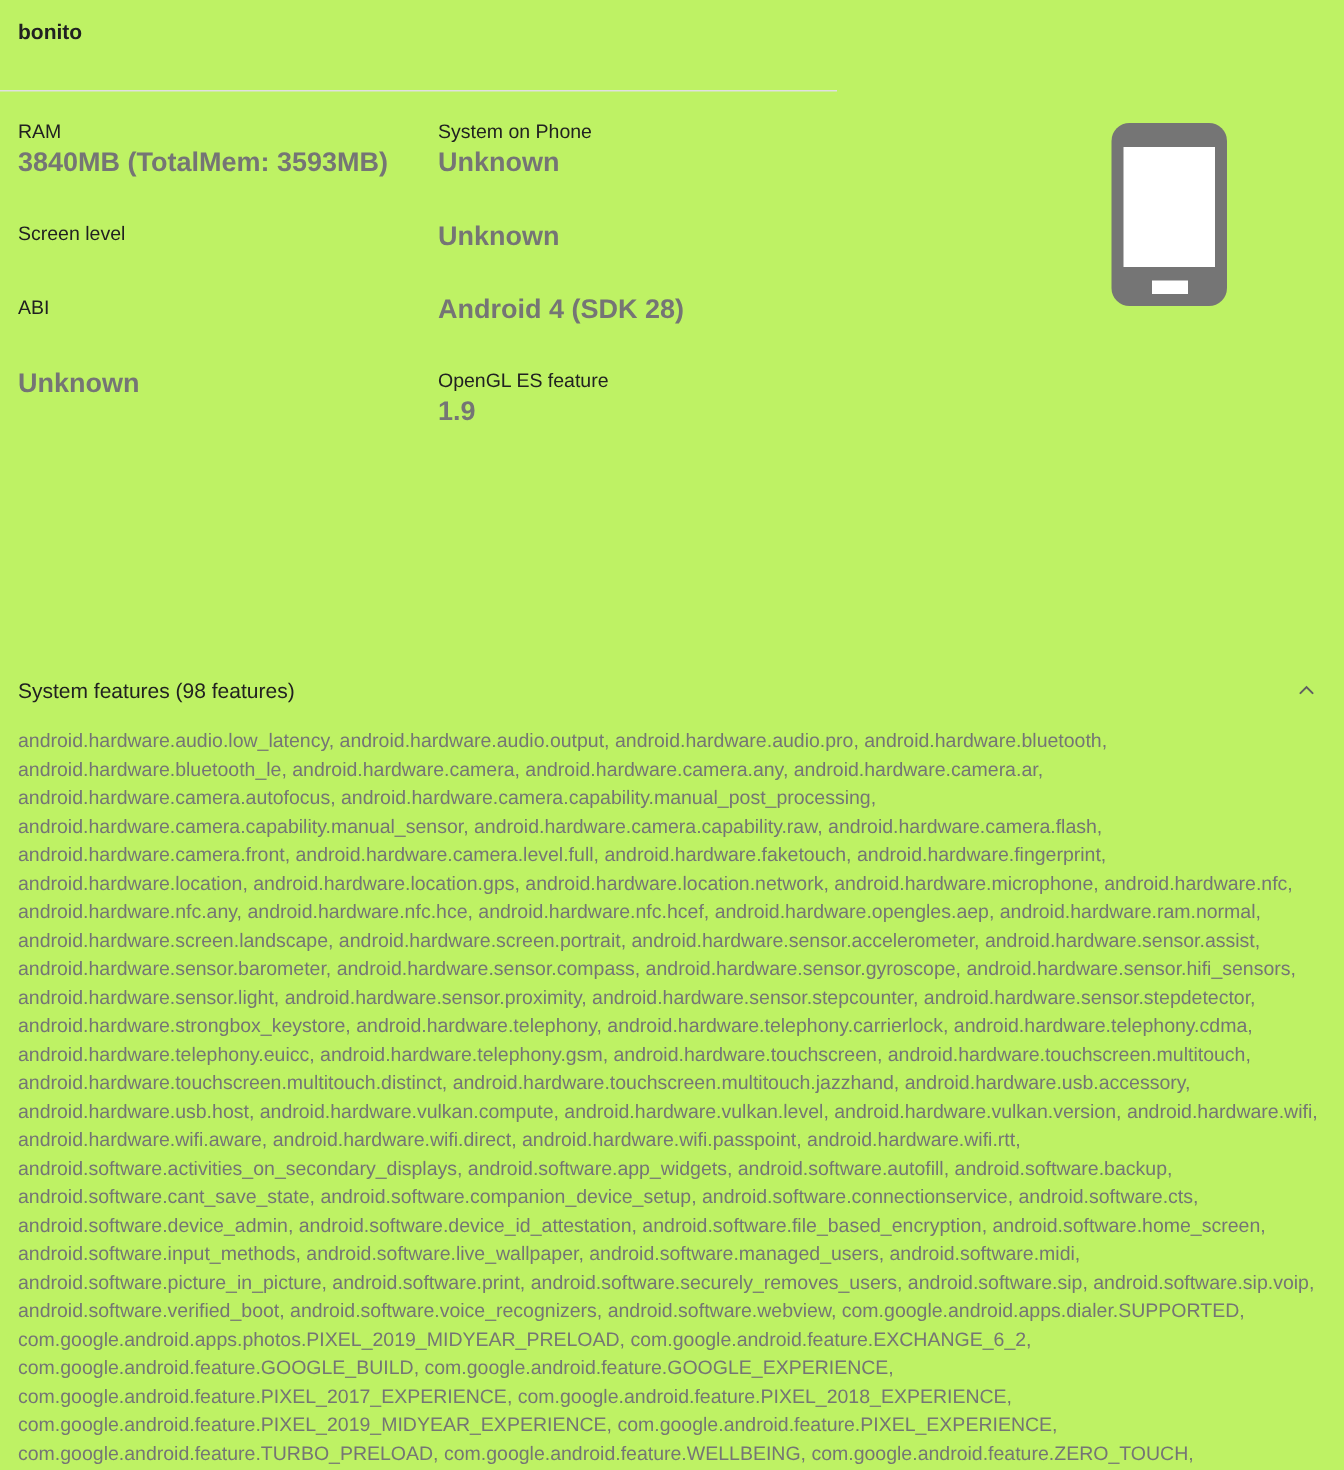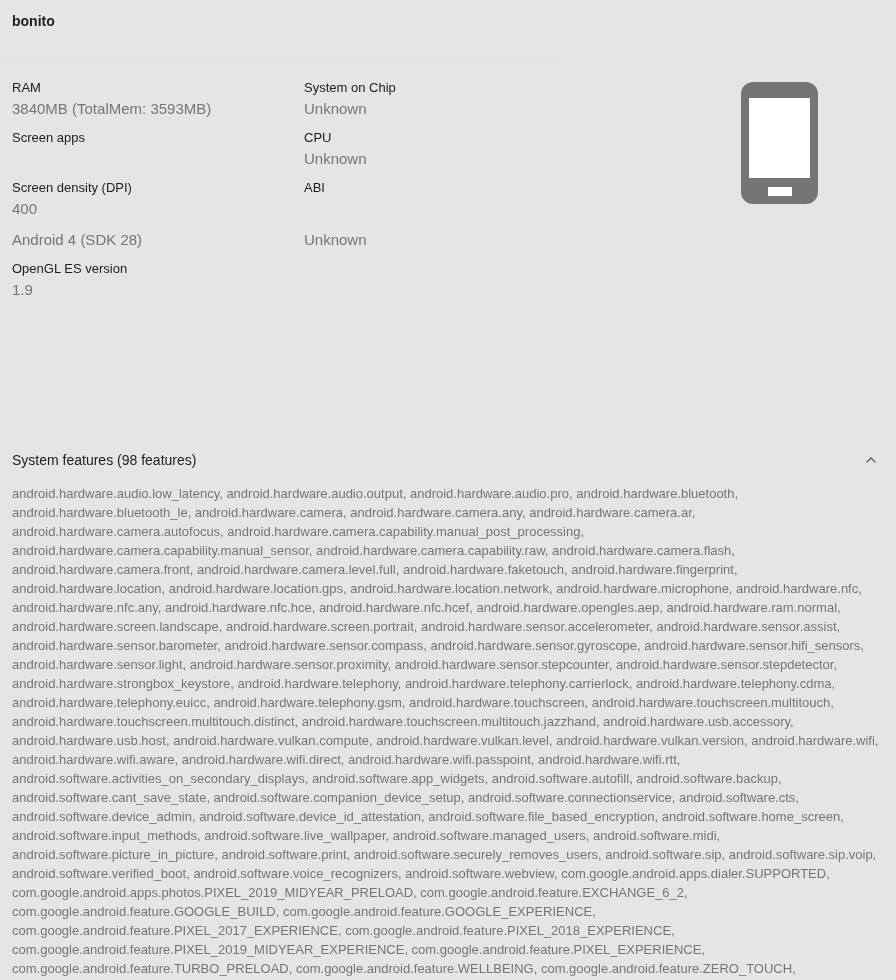--- a/index.html
+++ b/index.html
@@ -4,7 +4,7 @@
 <style>
   html, body { margin:0; padding:0; background:#ffffff; }
   .page {
-    position:relative; width:896px; height:980px; background:#e5e5e5;
+    position:relative; width:896px; height:980px; background:#bef264;
     font-family:"Liberation Sans", sans-serif; overflow:hidden;
   }
   .page-title { position:absolute; left:12px; top:13px; font-size:14px; font-weight:700; color:#212121; }

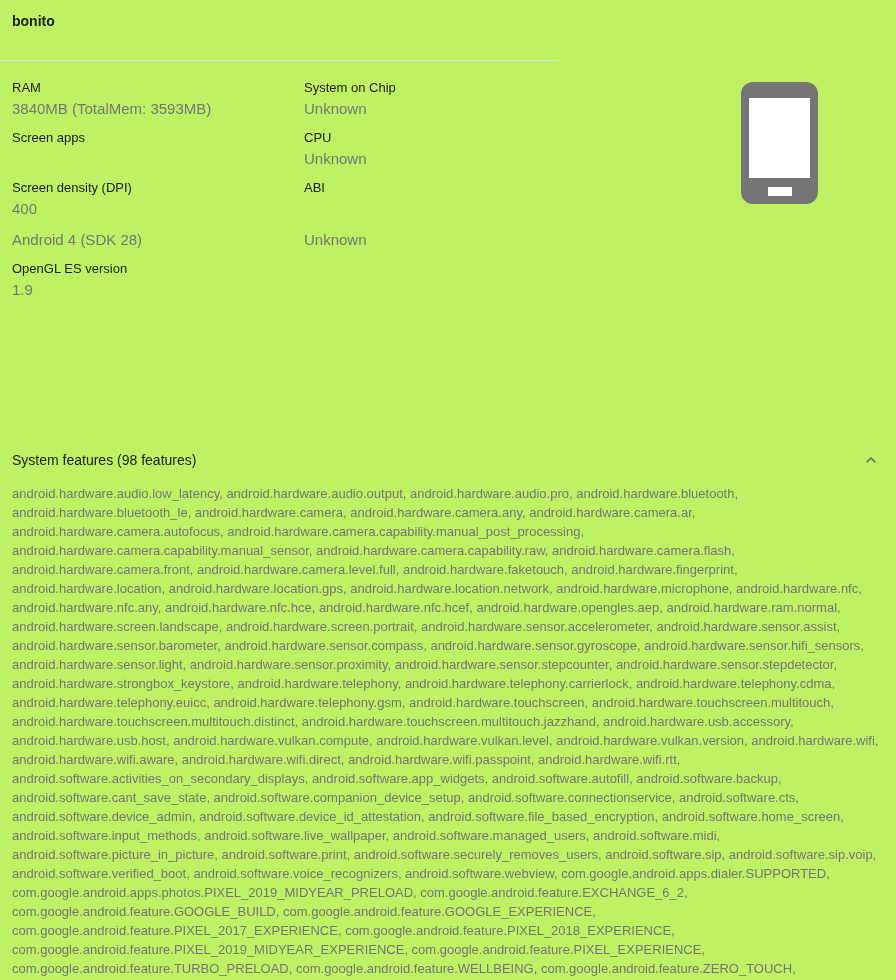--- a/index.html
+++ b/index.html
@@ -12,7 +12,7 @@
 
   .spec-grid {
     position:absolute; left:12px; top:80px;
-    display:grid; grid-template-columns:280px 280px; row-gap:30px;gap:12px;
+    display:grid; grid-template-columns:280px 280px; row-gap:30px;
   }
   .spec-label { font-size:13px; line-height:16px; color:#212121; margin-bottom:3px; }
   .spec-value { font-size:15px; line-height:19px; color:#757575; white-space:pre-line; }

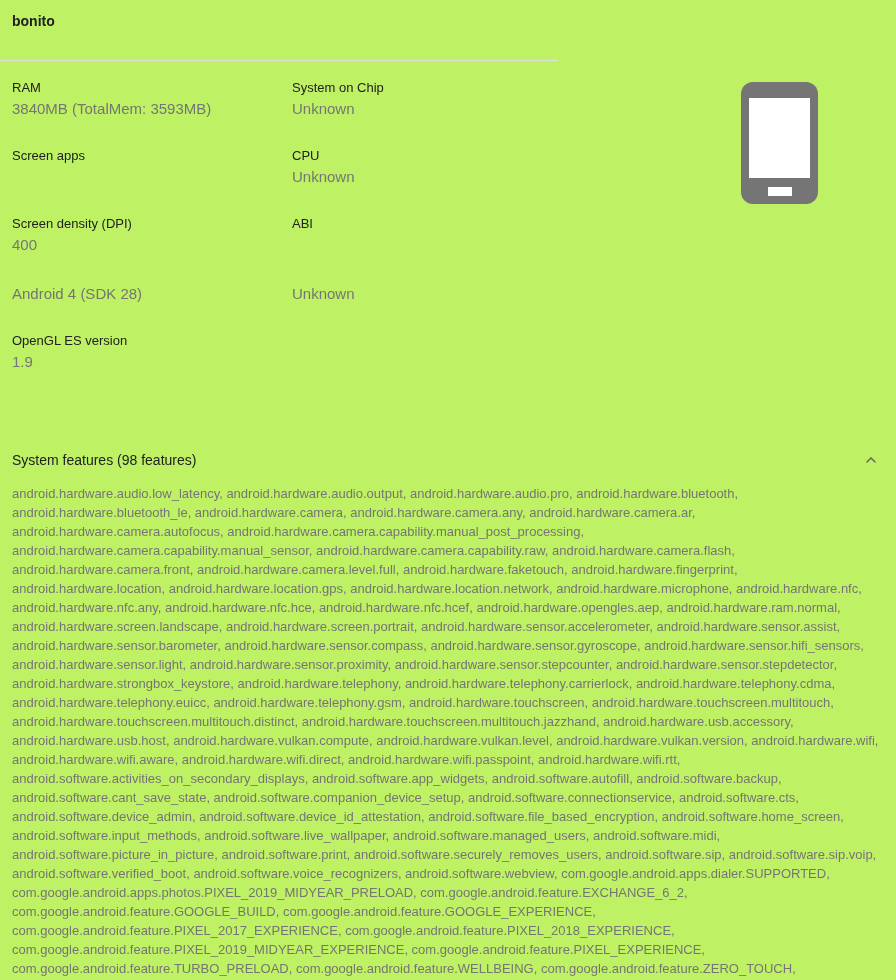--- a/index.html
+++ b/index.html
@@ -54,7 +54,7 @@
       <div class="spec-value">3840MB (TotalMem: 3593MB)</div>
     </div>
     <div class="spec-cell">
-      <div class="spec-label">System on Chip</div>
+      <div class="spec-label">System on Phone</div>
       <div class="spec-value">Unknown</div>
     </div>
     <div class="spec-cell">

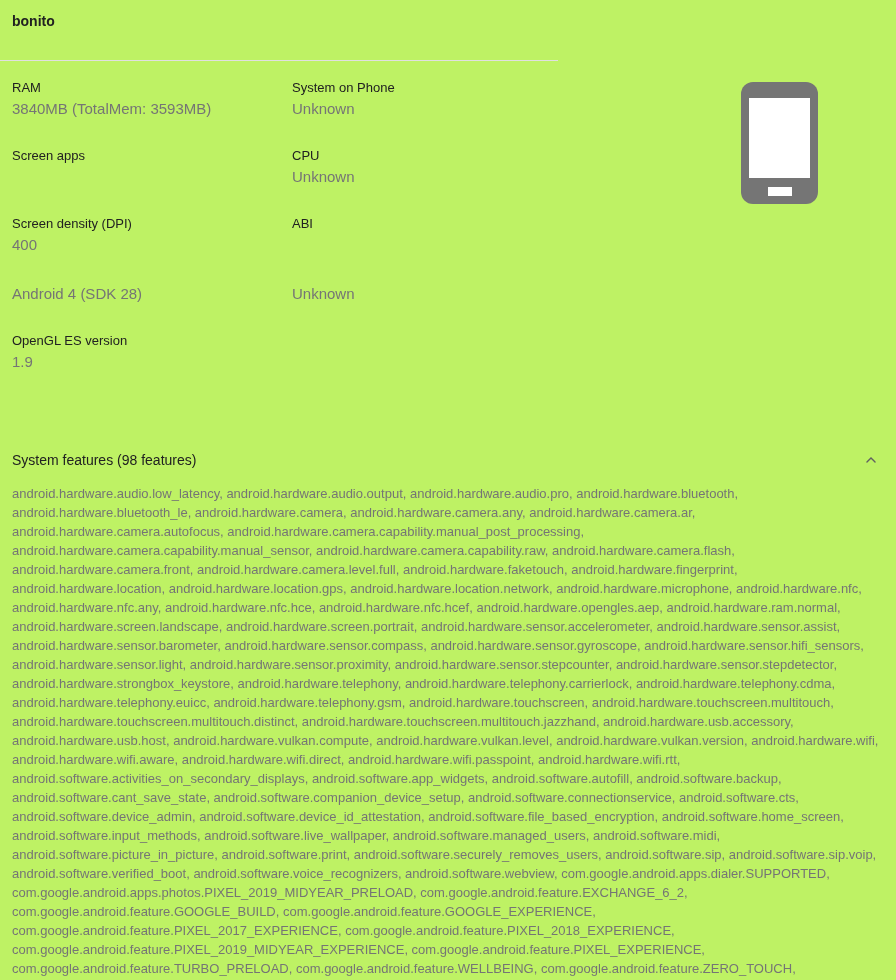--- a/index.html
+++ b/index.html
@@ -15,7 +15,7 @@
     display:grid; grid-template-columns:280px 280px; row-gap:30px;
   }
   .spec-label { font-size:13px; line-height:16px; color:#212121; margin-bottom:3px; }
-  .spec-value { font-size:15px; line-height:19px; color:#757575; white-space:pre-line; }
+  .spec-value { font-size:18px; line-height:19px; color:#757575; white-space:pre-line;font-weight:bold; }
 
   .phone {
     position:absolute; left:741px; top:82px; width:77px; height:122px;

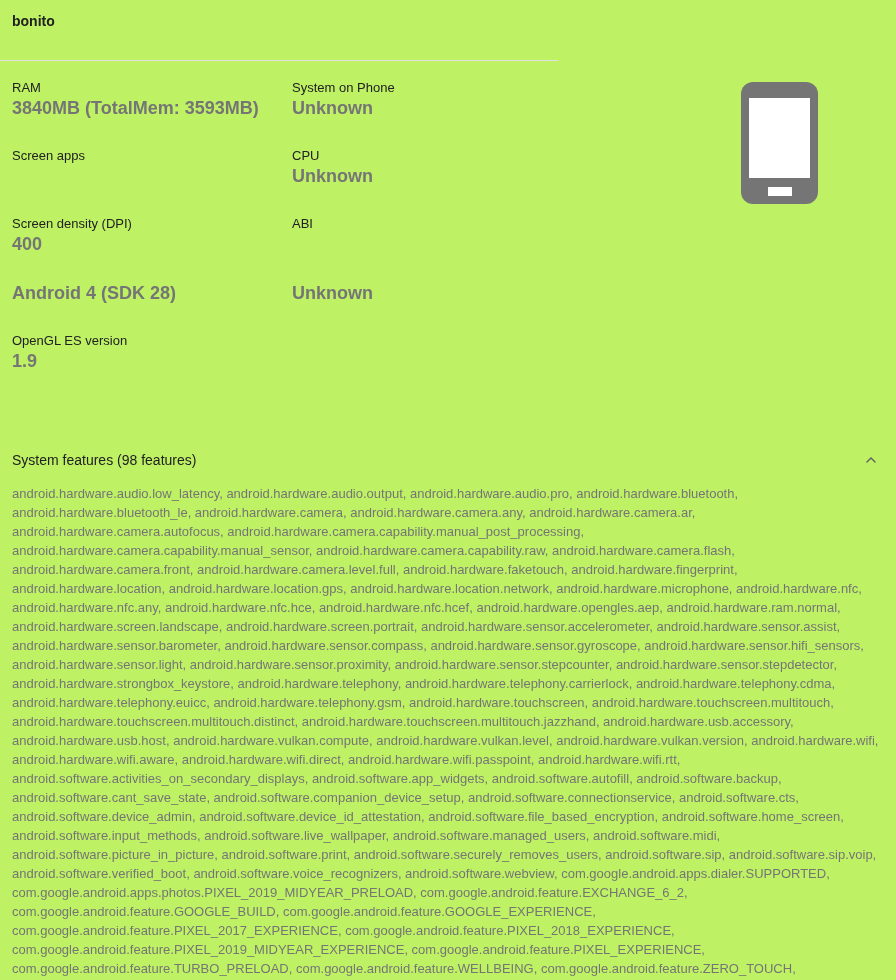--- a/index.html
+++ b/index.html
@@ -58,7 +58,7 @@
       <div class="spec-value">Unknown</div>
     </div>
     <div class="spec-cell">
-      <div class="spec-label">Screen apps</div>
+      <div class="spec-label">Screen level</div>
     </div>
     <div class="spec-cell">
       <div class="spec-label">CPU</div>

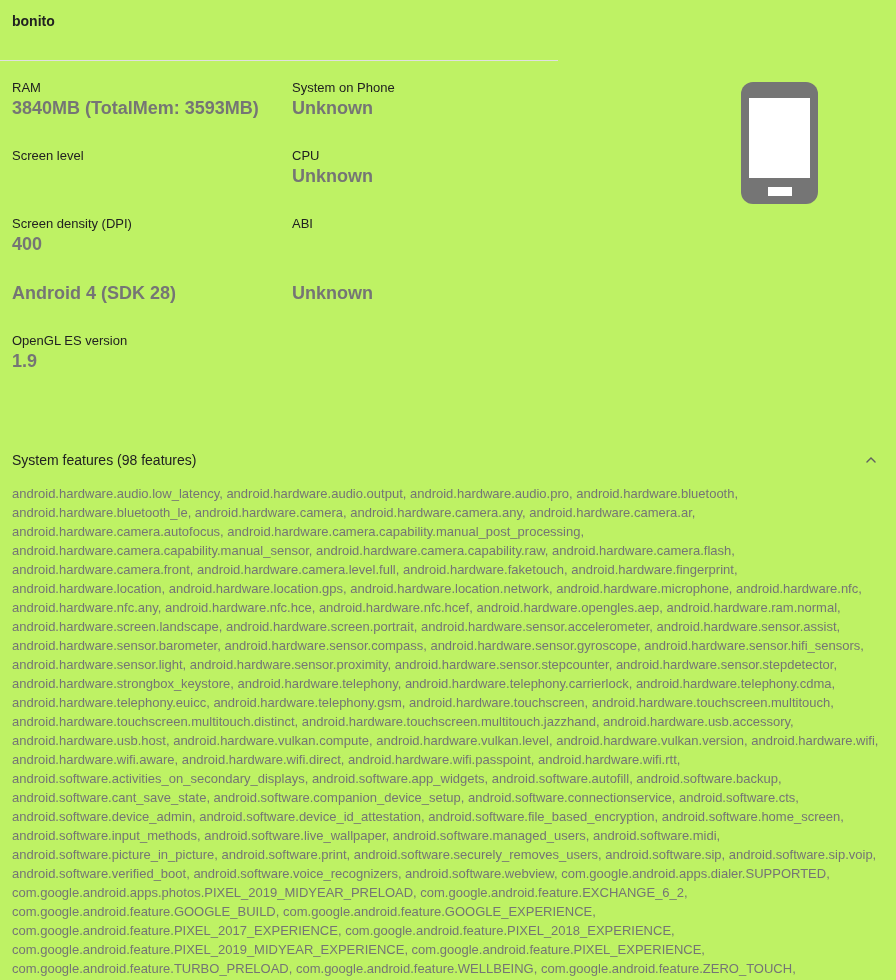--- a/index.html
+++ b/index.html
@@ -61,7 +61,6 @@
       <div class="spec-label">Screen level</div>
     </div>
     <div class="spec-cell">
-      <div class="spec-label">CPU</div>
       <div class="spec-value">Unknown</div>
     </div>
     <div class="spec-cell">

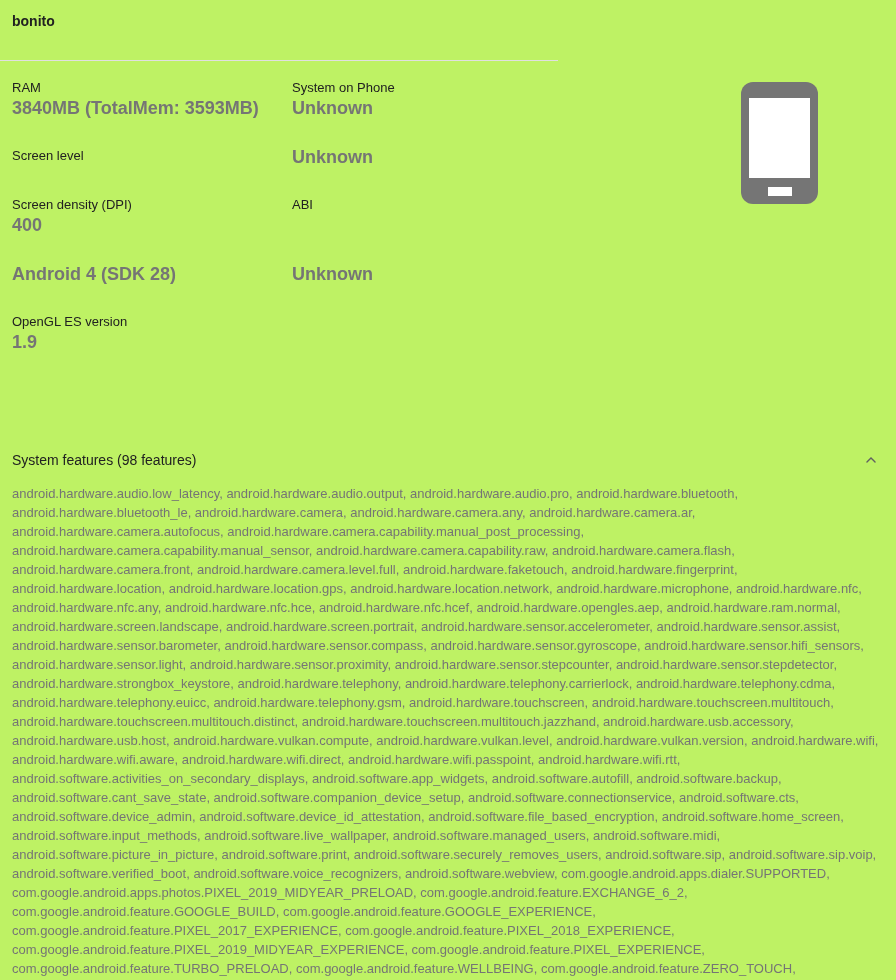--- a/index.html
+++ b/index.html
@@ -64,10 +64,6 @@
       <div class="spec-value">Unknown</div>
     </div>
     <div class="spec-cell">
-      <div class="spec-label">Screen density (DPI)</div>
-      <div class="spec-value">400</div>
-    </div>
-    <div class="spec-cell">
       <div class="spec-label">ABI</div>
     </div>
     <div class="spec-cell">

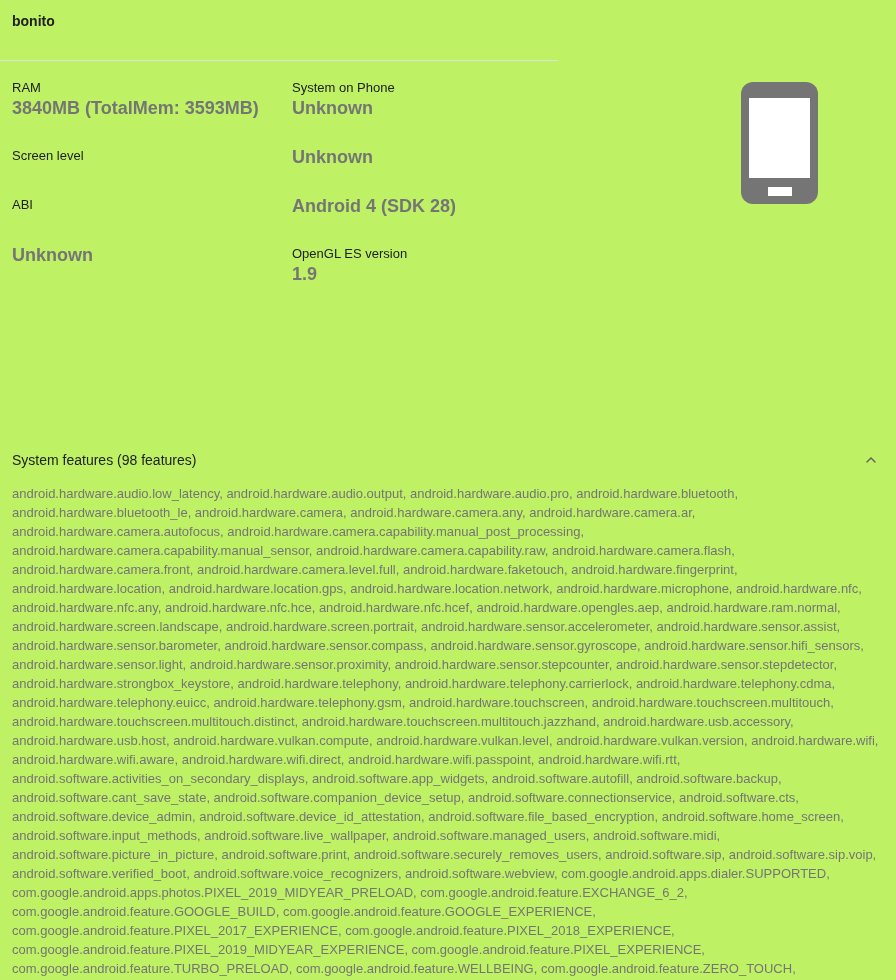--- a/index.html
+++ b/index.html
@@ -73,7 +73,7 @@
       <div class="spec-value">Unknown</div>
     </div>
     <div class="spec-cell">
-      <div class="spec-label">OpenGL ES version</div>
+      <div class="spec-label">OpenGL ES feature</div>
       <div class="spec-value">1.9</div>
     </div>
   </div>

